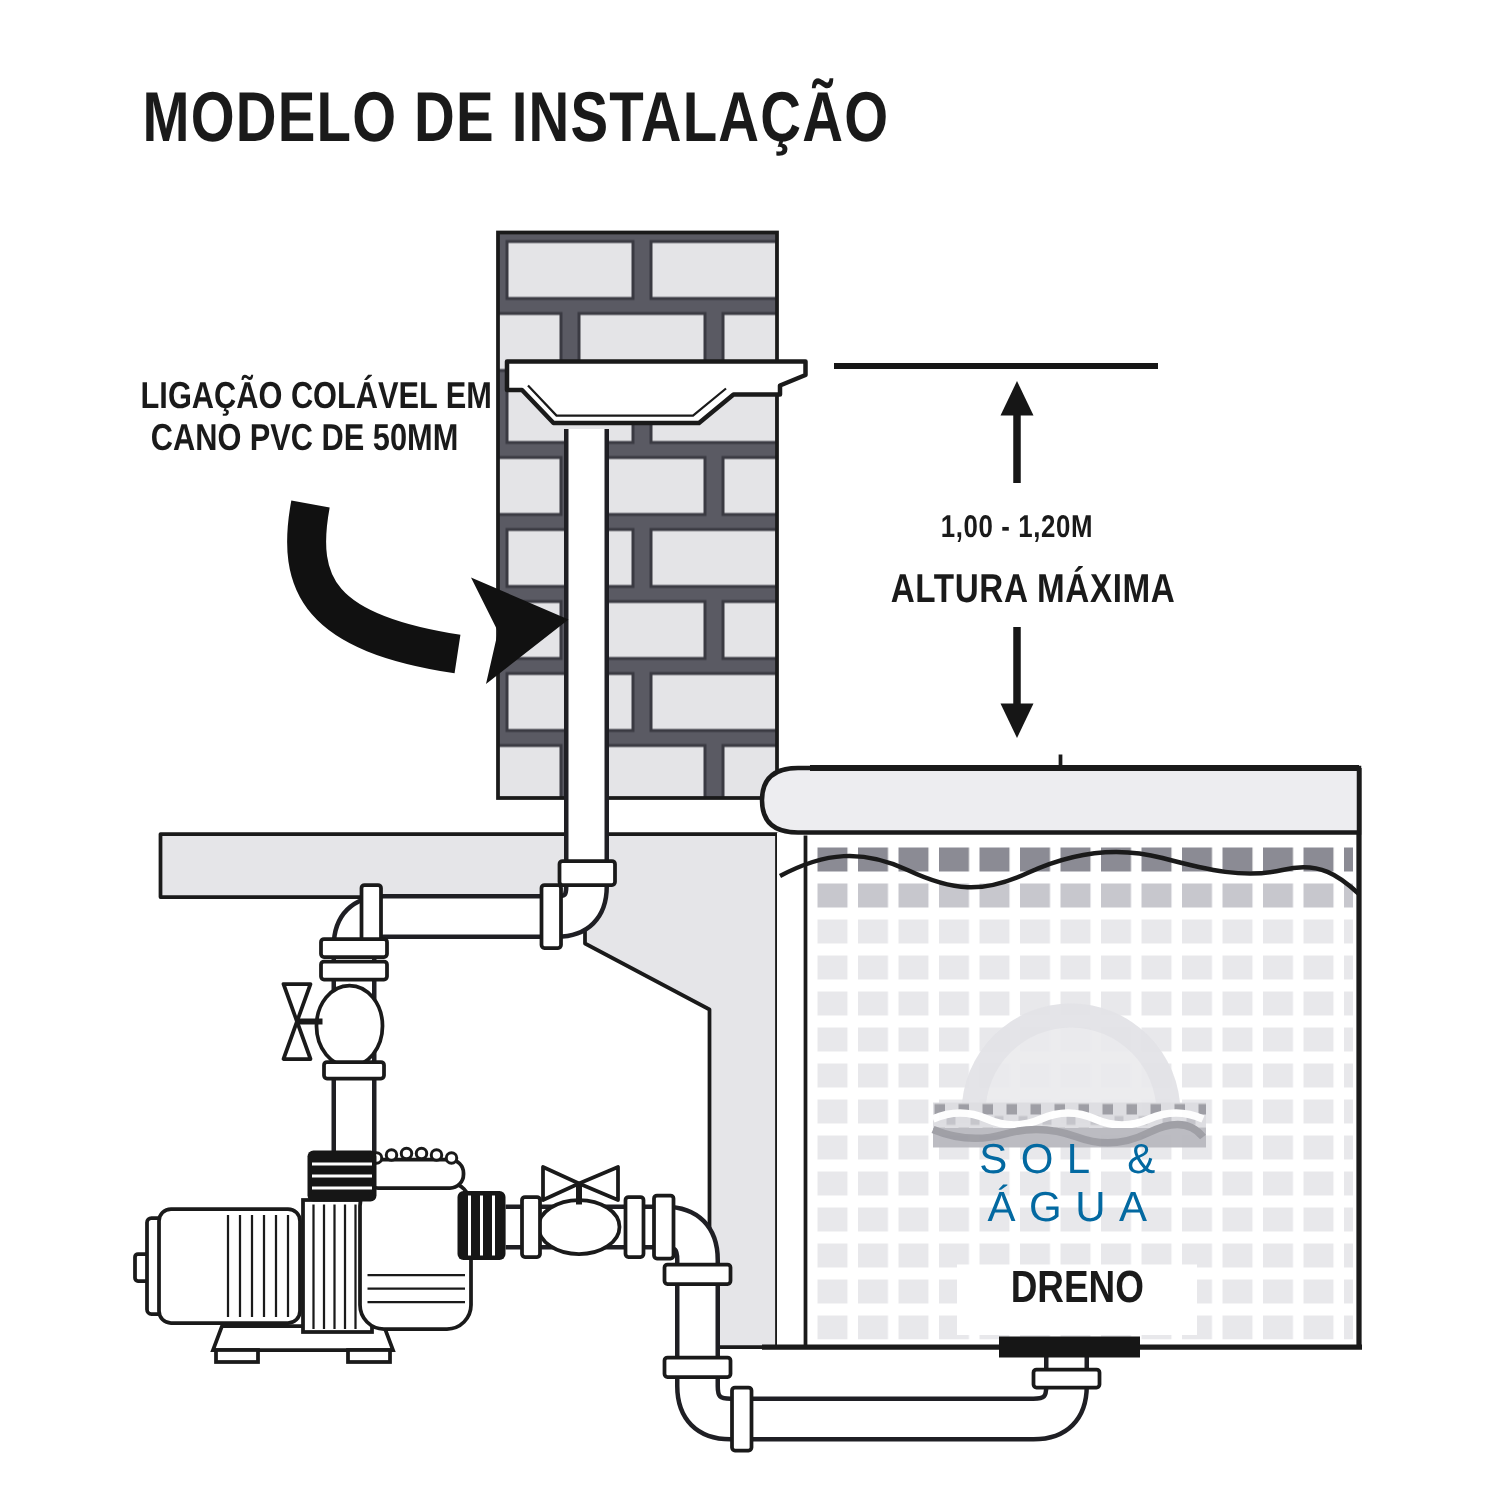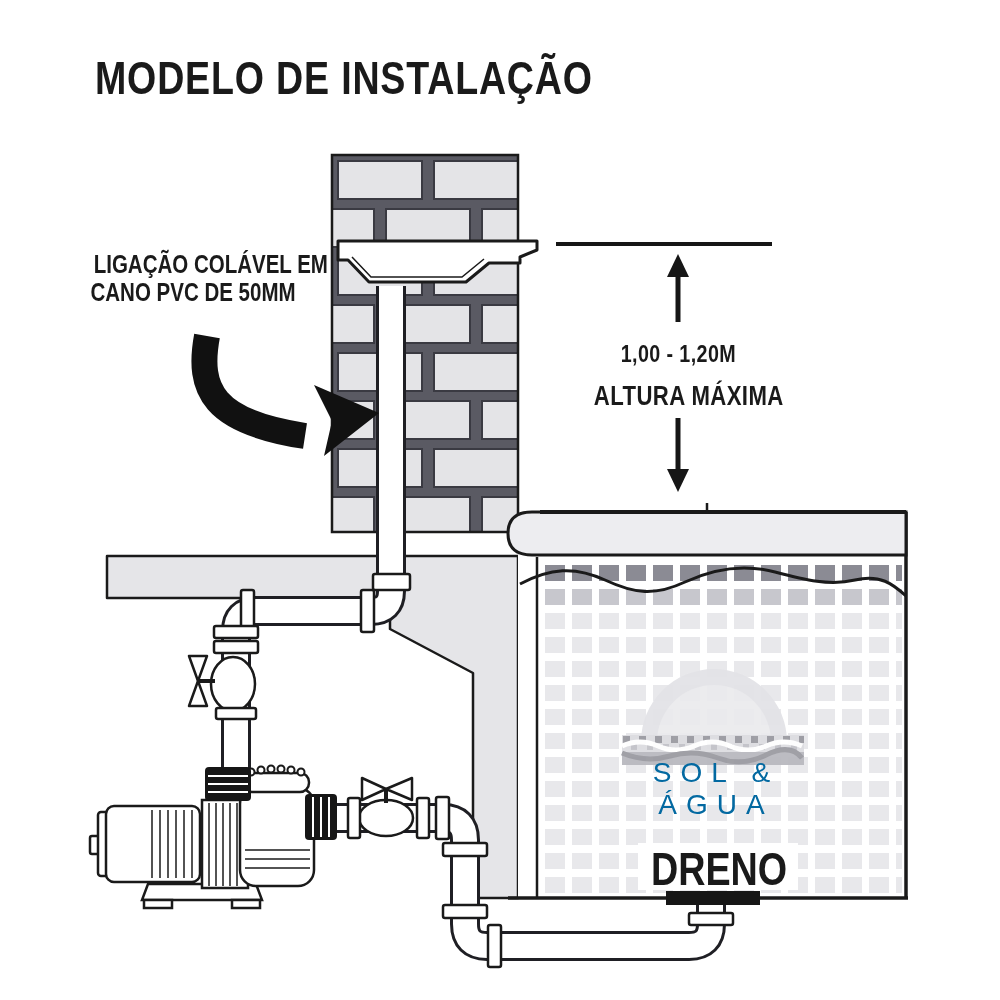--- a/index.html
+++ b/index.html
@@ -9,7 +9,7 @@
   .abs{position:absolute;}
   .cond{transform:scaleX(0.82);transform-origin:center;display:inline-block;white-space:nowrap;}
   .title{font-size:47px;font-weight:700;letter-spacing:1px;transform:scaleX(0.8);transform-origin:left center;white-space:nowrap;}
-  .note{width:260px;text-align:left;font-size:25px;font-weight:700;line-height:1.13;}
+  .note{width:260px;text-align:right;font-size:25px;font-weight:700;line-height:1.13;}
   .height-box{width:210px;text-align:center;font-weight:700;}
   .height-val{font-size:24px;letter-spacing:0.5px;}
   .height-lab{font-size:27px;letter-spacing:0.5px;margin-top:13px;}

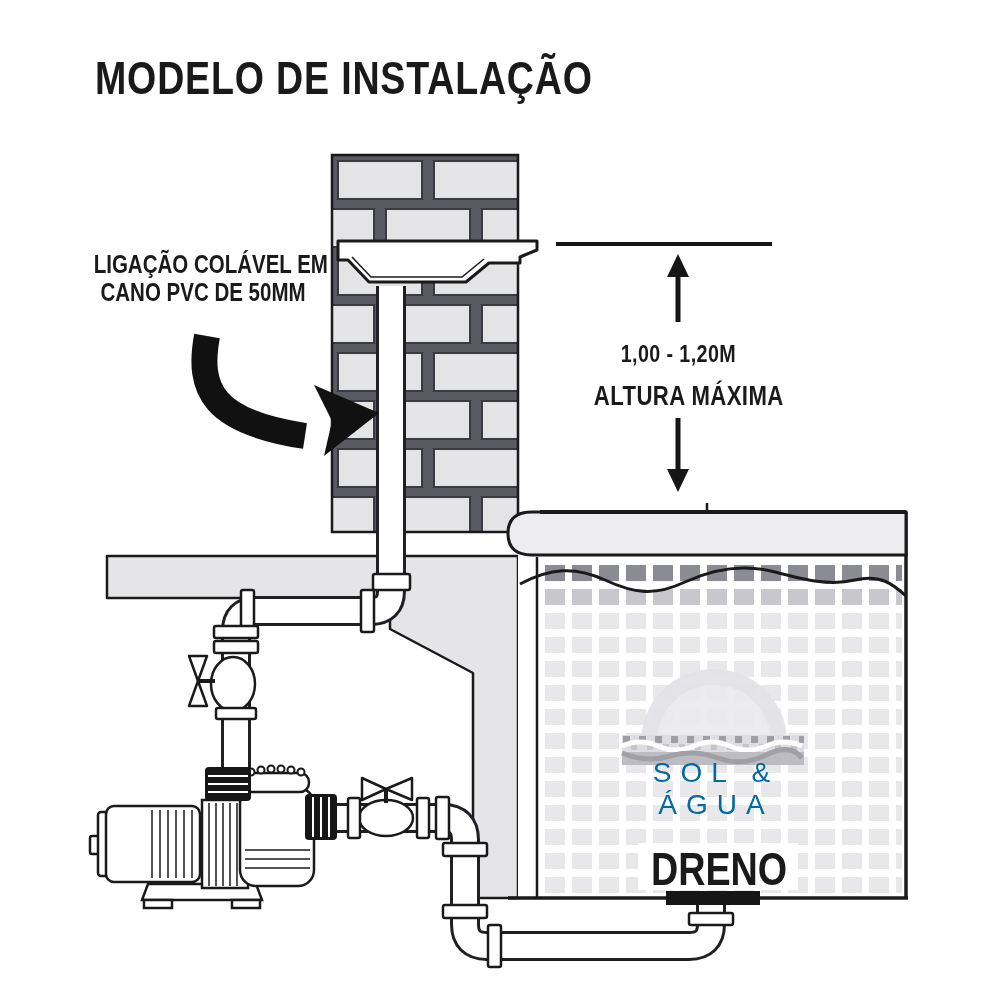--- a/index.html
+++ b/index.html
@@ -11,7 +11,7 @@
   .title{font-size:47px;font-weight:700;letter-spacing:1px;transform:scaleX(0.8);transform-origin:left center;white-space:nowrap;}
   .note{width:260px;text-align:right;font-size:25px;font-weight:700;line-height:1.13;}
   .height-box{width:210px;text-align:center;font-weight:700;}
-  .height-val{font-size:24px;letter-spacing:0.5px;}
+  .height-val{font-size:21px;letter-spacing:0.5px;}
   .height-lab{font-size:27px;letter-spacing:0.5px;margin-top:13px;}
   .dreno{width:164px;text-align:center;font-size:46px;font-weight:700;}
   .wmark{width:240px;text-align:center;font-size:28px;font-weight:400;letter-spacing:9px;color:#0369a1;}

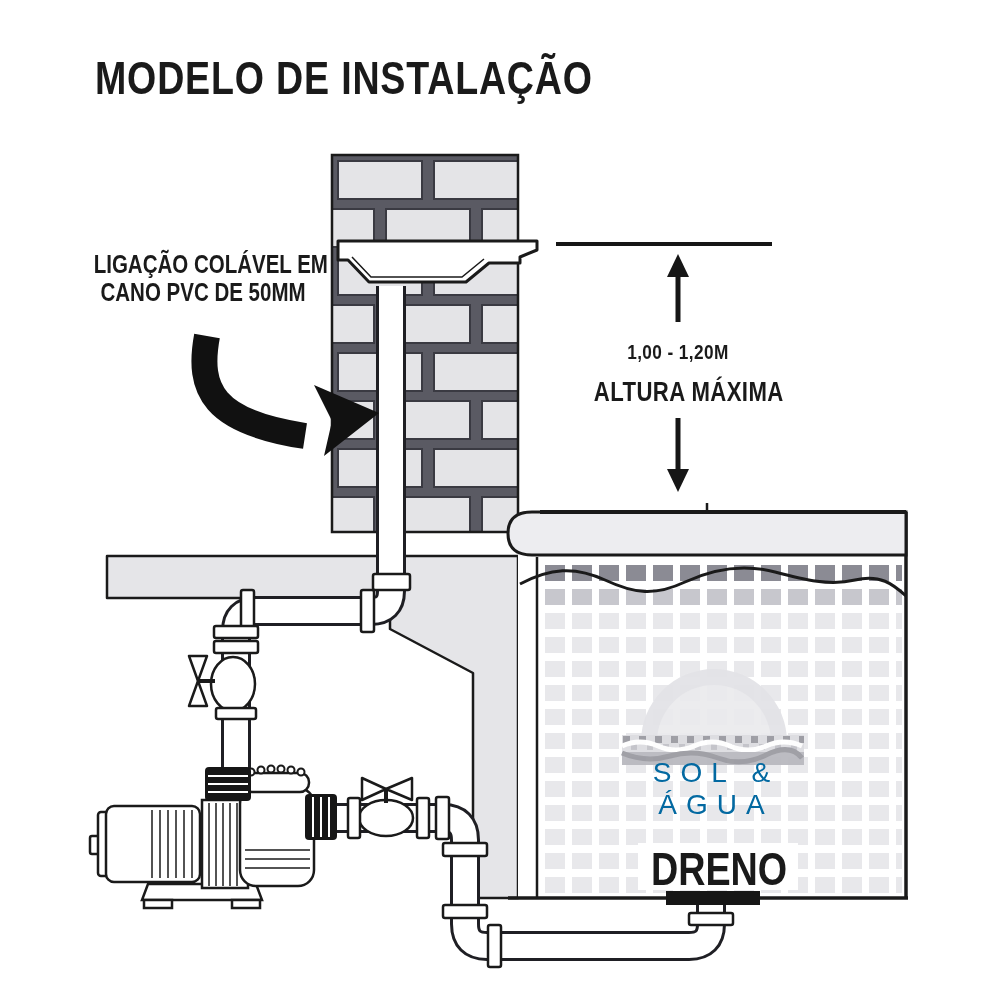--- a/index.html
+++ b/index.html
@@ -13,7 +13,7 @@
   .height-box{width:210px;text-align:center;font-weight:700;}
   .height-val{font-size:21px;letter-spacing:0.5px;}
   .height-lab{font-size:27px;letter-spacing:0.5px;margin-top:13px;}
-  .dreno{width:164px;text-align:center;font-size:46px;font-weight:700;}
+  .dreno{width:164px;text-align:center;font-size:30px;font-weight:700;}
   .wmark{width:240px;text-align:center;font-size:28px;font-weight:400;letter-spacing:9px;color:#0369a1;}
 </style>
 </head>

